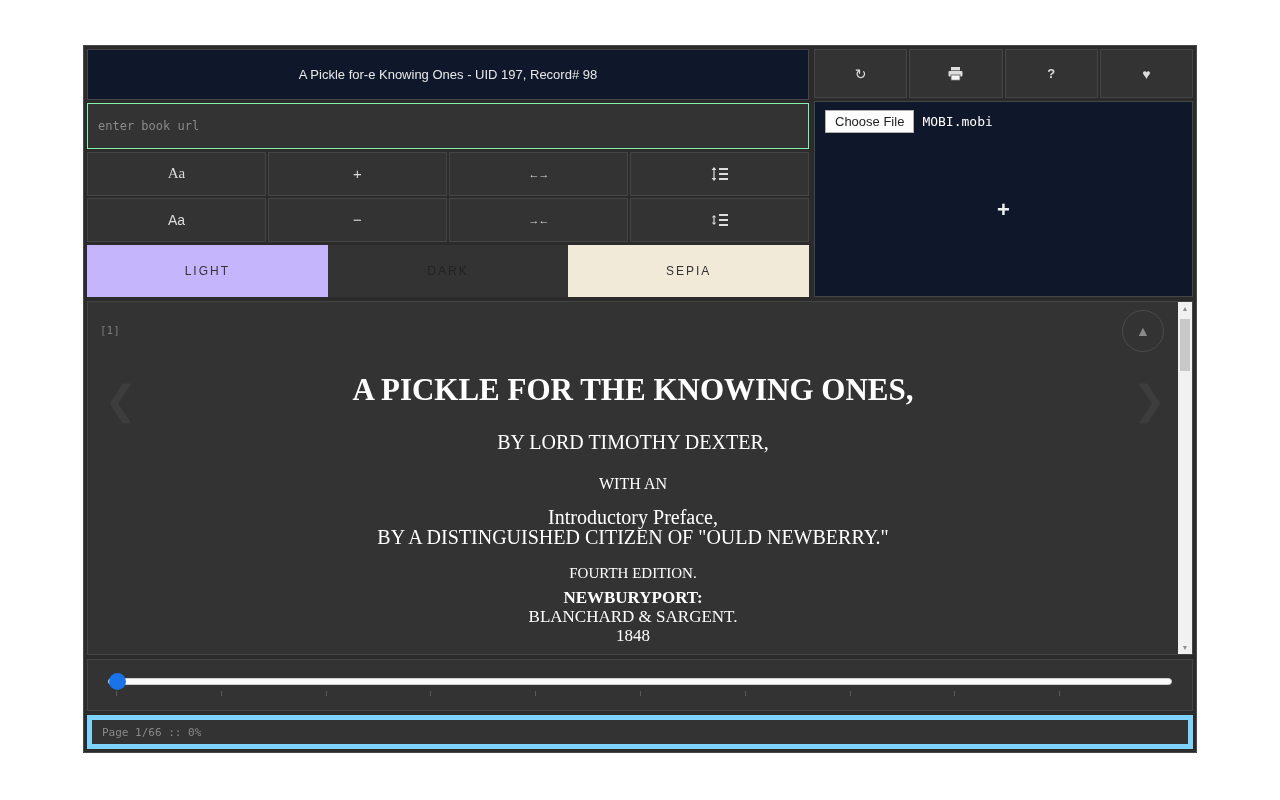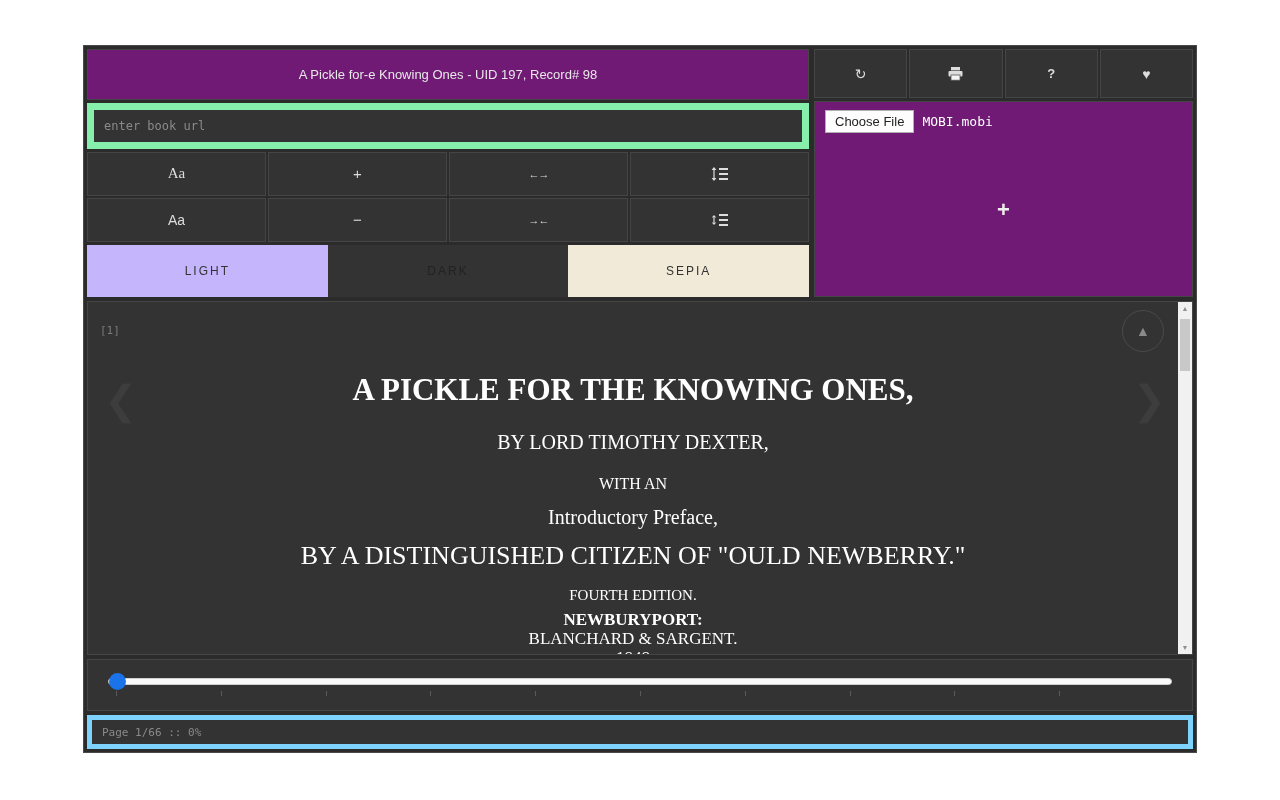--- a/index.html
+++ b/index.html
@@ -14,7 +14,7 @@
   .left-col { width:722px; display:flex; flex-direction:column; gap:3px; }
   .right-col { flex:1; display:flex; flex-direction:column; gap:3px; }
 
-  .panel { background:#701a75; border:1px solid #454545; }
+  .panel { background:#0f172a; border:1px solid #454545; }
 
   .titlebar { height:51px; display:flex; align-items:center; justify-content:center;
               color:#e8e8e8; font-size:13px; }

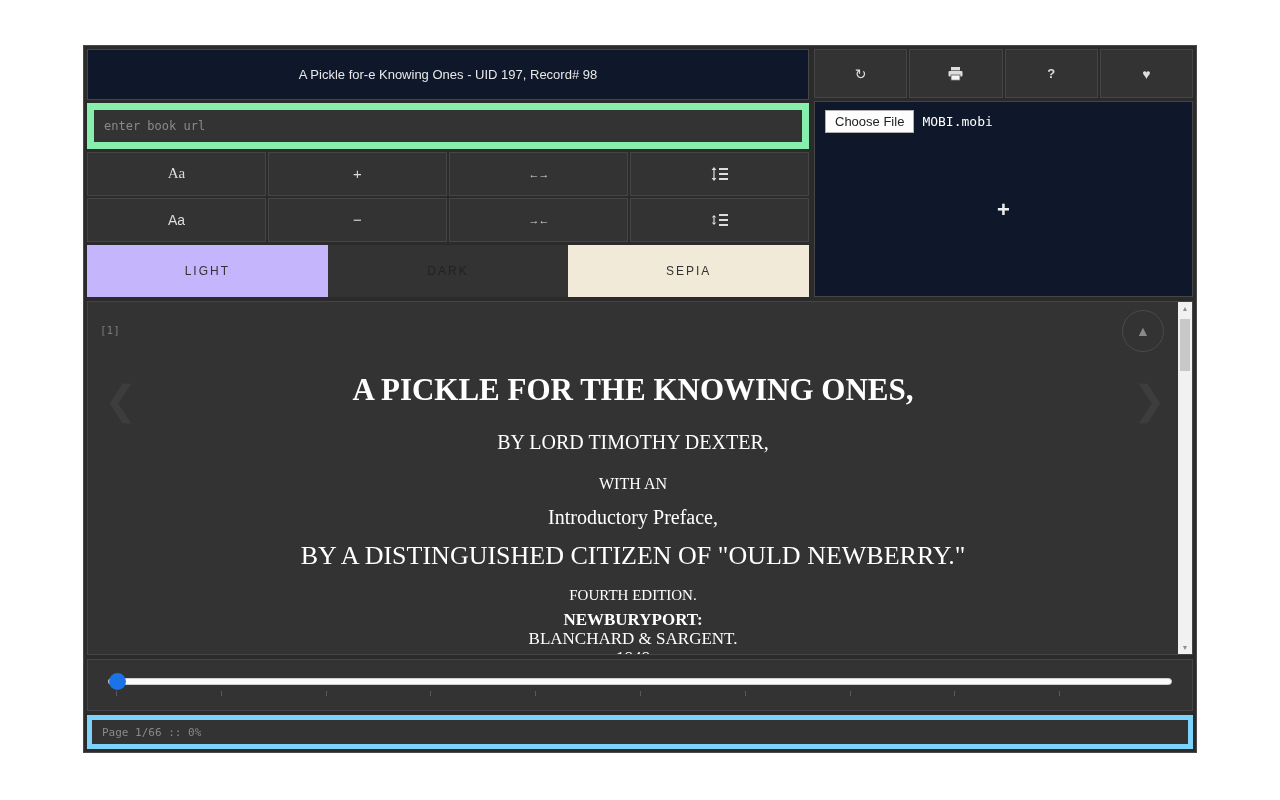--- a/index.html
+++ b/index.html
@@ -19,7 +19,7 @@
   .titlebar { height:51px; display:flex; align-items:center; justify-content:center;
               color:#e8e8e8; font-size:13px; }
 
-  .url-input { height:46px; background:#333333; border:7px solid #86efac;
+  .url-input { height:46px; background:#333333; border:1px solid #86efac;
                color:#cccccc; font-family:"DejaVu Sans Mono", monospace; font-size:12px;
                padding:0 10px; outline:none; width:100%; }
   .url-input::placeholder { color:#8a8a8a; }

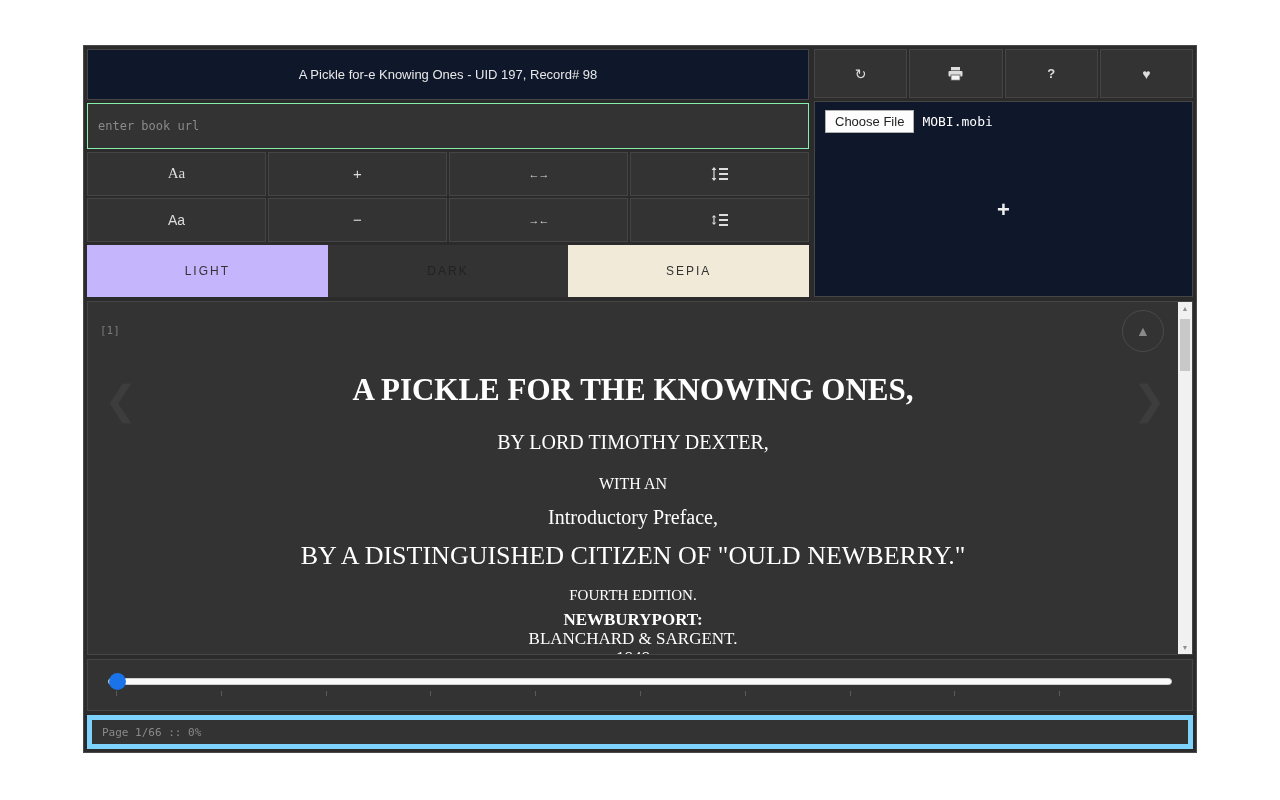--- a/index.html
+++ b/index.html
@@ -64,7 +64,7 @@
   .bk-author   { margin-top:27px; font-size:20px; }
   .bk-withan   { margin-top:24px; font-size:16px; }
   .bk-preface  { margin-top:15px; font-size:20px; }
-  .bk-citizen  { margin-top:16px; font-size:26px; }
+  .bk-citizen  { font-size:20px; }
   .bk-edition  { margin-top:19px; font-size:15px; }
   .bk-city     { margin-top:8px; font-size:17px;font-weight:bold; }
   .bk-publisher{ margin-top:2px;  font-size:17px; }

